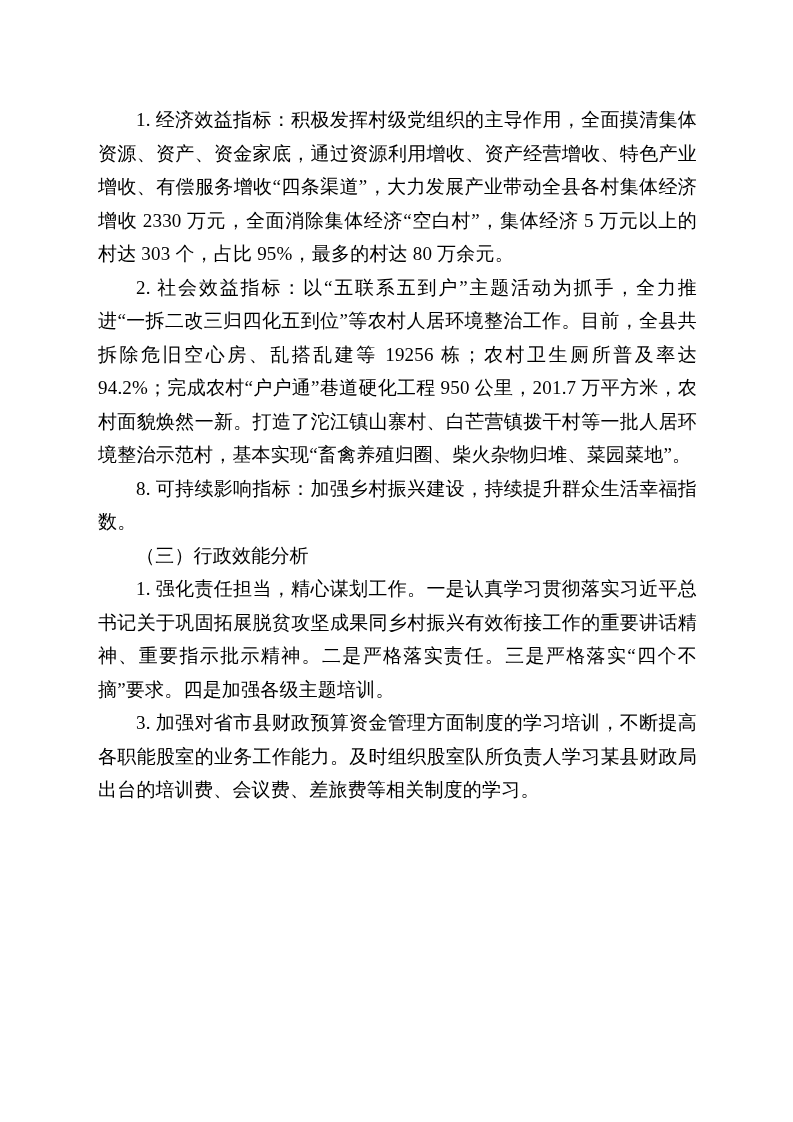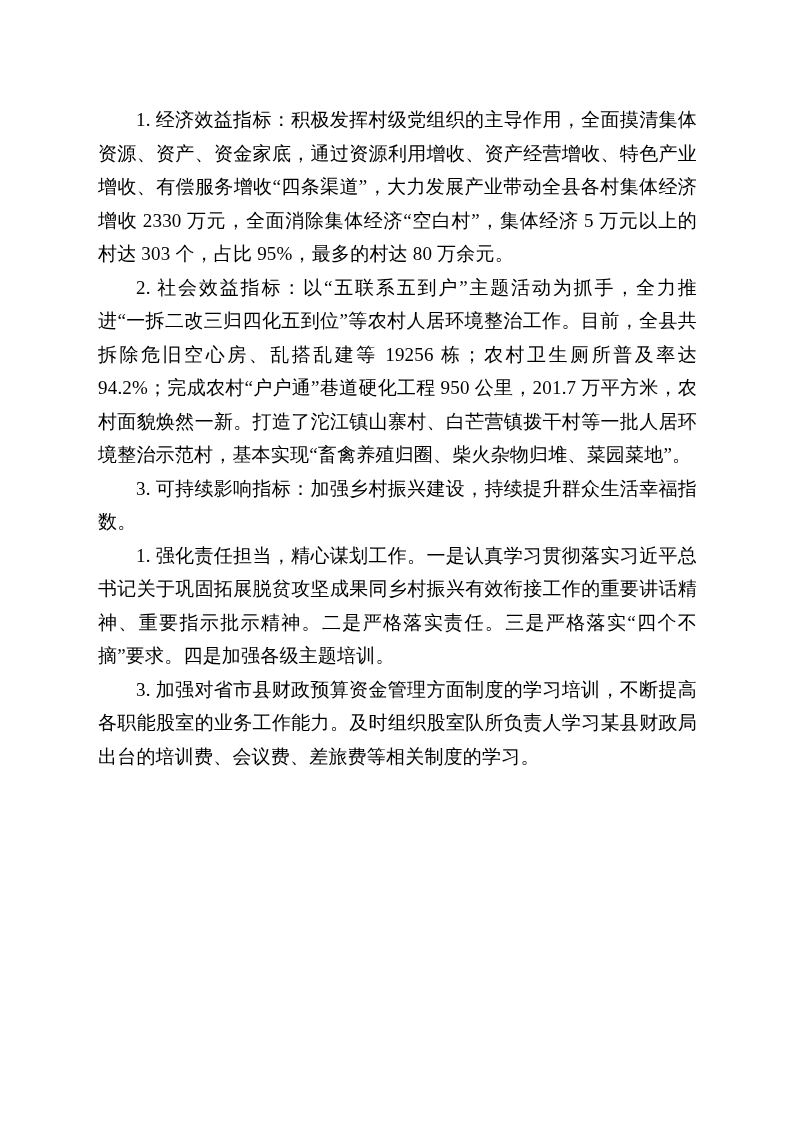--- a/index.html
+++ b/index.html
@@ -40,7 +40,7 @@
   <div class="doc-body">
     <p class="para">1. 经济效益指标：积极发挥村级党组织的主导作用，全面摸清集体资源、资产、资金家底，通过资源利用增收、资产经营增收、特色产业增收、有偿服务增收“四条渠道”，大力发展产业带动全县各村集体经济增收 2330 万元，全面消除集体经济“空白村”，集体经济 5 万元以上的村达 303 个，占比 95%，最多的村达 80 万余元。</p>
     <p class="para">2. 社会效益指标：以“五联系五到户”主题活动为抓手，全力推进“一拆二改三归四化五到位”等农村人居环境整治工作。目前，全县共拆除危旧空心房、乱搭乱建等 19256 栋；农村卫生厕所普及率达 94.2%；完成农村“户户通”巷道硬化工程 950 公里，201.7 万平方米，农村面貌焕然一新。打造了沱江镇山寨村、白芒营镇拨干村等一批人居环境整治示范村，基本实现“畜禽养殖归圈、柴火杂物归堆、菜园菜地”。</p>
-    <p class="para">3. 可持续影响指标：加强乡村振兴建设，持续提升群众生活幸福指数。</p>
+    <p class="para">8. 可持续影响指标：加强乡村振兴建设，持续提升群众生活幸福指数。</p>
     <p class="para">1. 强化责任担当，精心谋划工作。一是认真学习贯彻落实习近平总书记关于巩固拓展脱贫攻坚成果同乡村振兴有效衔接工作的重要讲话精神、重要指示批示精神。二是严格落实责任。三是严格落实“四个不摘”要求。四是加强各级主题培训。</p>
     <p class="para">3. 加强对省市县财政预算资金管理方面制度的学习培训，不断提高各职能股室的业务工作能力。及时组织股室队所负责人学习某县财政局出台的培训费、会议费、差旅费等相关制度的学习。</p>
   </div>

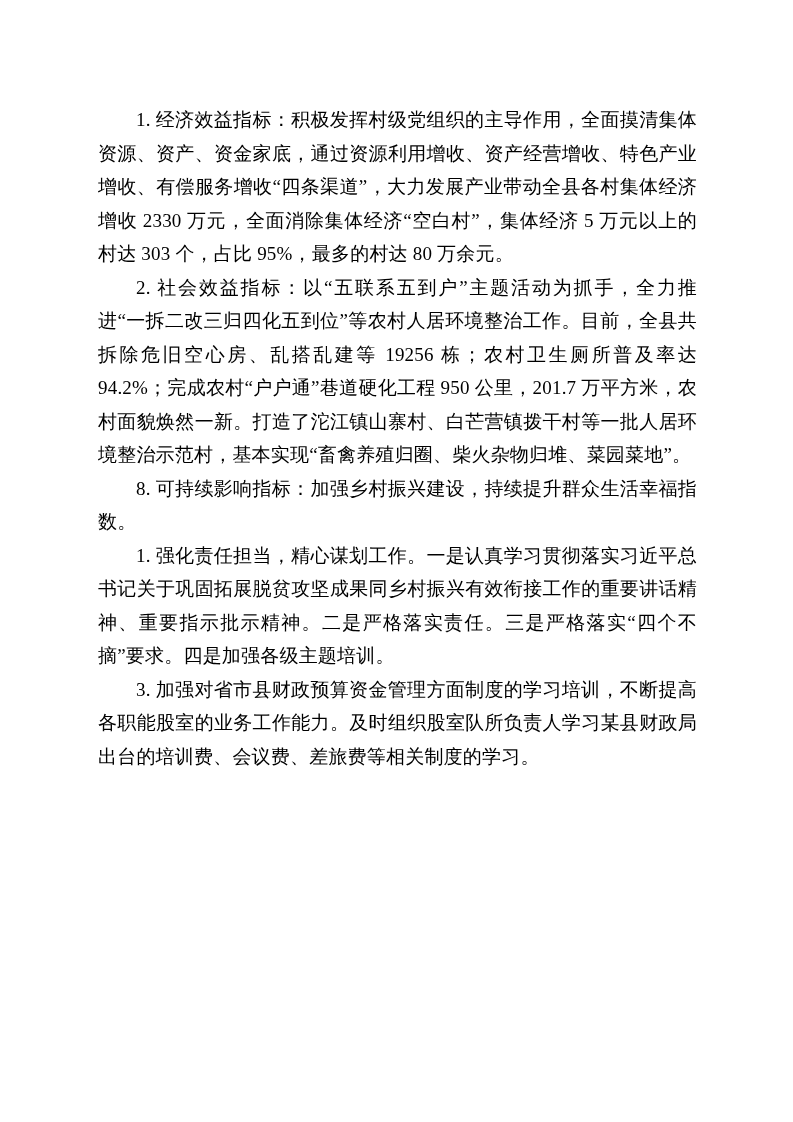--- a/index.html
+++ b/index.html
@@ -41,6 +41,7 @@
     <p class="para">1. 经济效益指标：积极发挥村级党组织的主导作用，全面摸清集体资源、资产、资金家底，通过资源利用增收、资产经营增收、特色产业增收、有偿服务增收“四条渠道”，大力发展产业带动全县各村集体经济增收 2330 万元，全面消除集体经济“空白村”，集体经济 5 万元以上的村达 303 个，占比 95%，最多的村达 80 万余元。</p>
     <p class="para">2. 社会效益指标：以“五联系五到户”主题活动为抓手，全力推进“一拆二改三归四化五到位”等农村人居环境整治工作。目前，全县共拆除危旧空心房、乱搭乱建等 19256 栋；农村卫生厕所普及率达 94.2%；完成农村“户户通”巷道硬化工程 950 公里，201.7 万平方米，农村面貌焕然一新。打造了沱江镇山寨村、白芒营镇拨干村等一批人居环境整治示范村，基本实现“畜禽养殖归圈、柴火杂物归堆、菜园菜地”。</p>
     <p class="para">8. 可持续影响指标：加强乡村振兴建设，持续提升群众生活幸福指数。</p>
+    <p class="para">（三）行政效能分析</p>
     <p class="para">1. 强化责任担当，精心谋划工作。一是认真学习贯彻落实习近平总书记关于巩固拓展脱贫攻坚成果同乡村振兴有效衔接工作的重要讲话精神、重要指示批示精神。二是严格落实责任。三是严格落实“四个不摘”要求。四是加强各级主题培训。</p>
     <p class="para">3. 加强对省市县财政预算资金管理方面制度的学习培训，不断提高各职能股室的业务工作能力。及时组织股室队所负责人学习某县财政局出台的培训费、会议费、差旅费等相关制度的学习。</p>
   </div>

